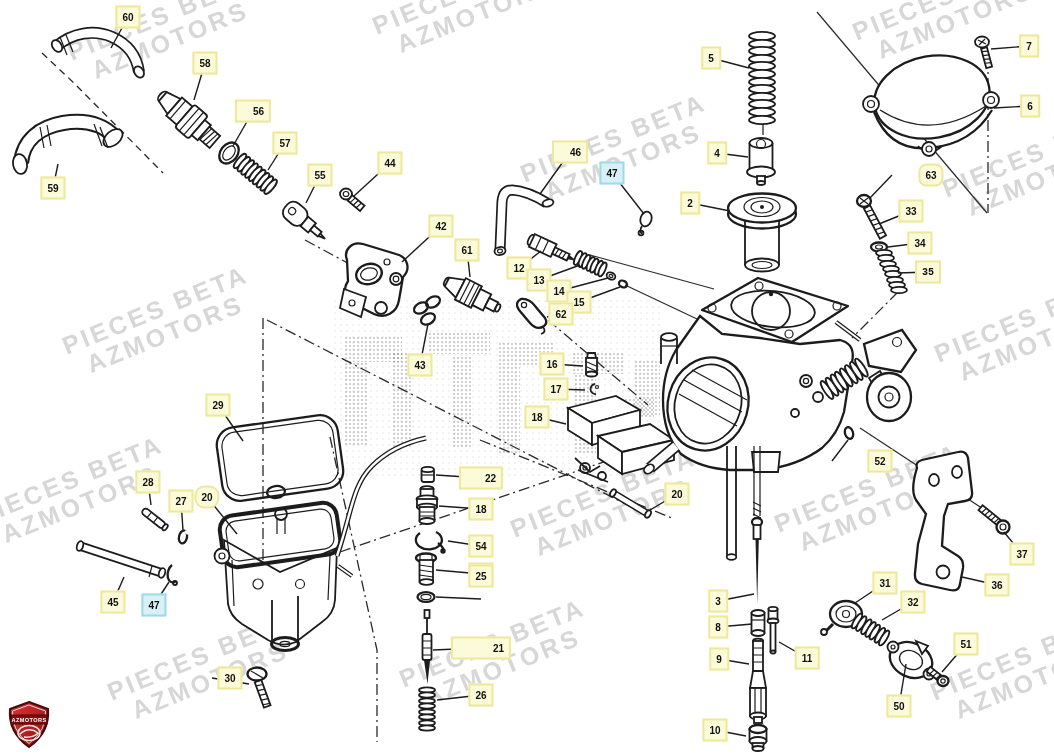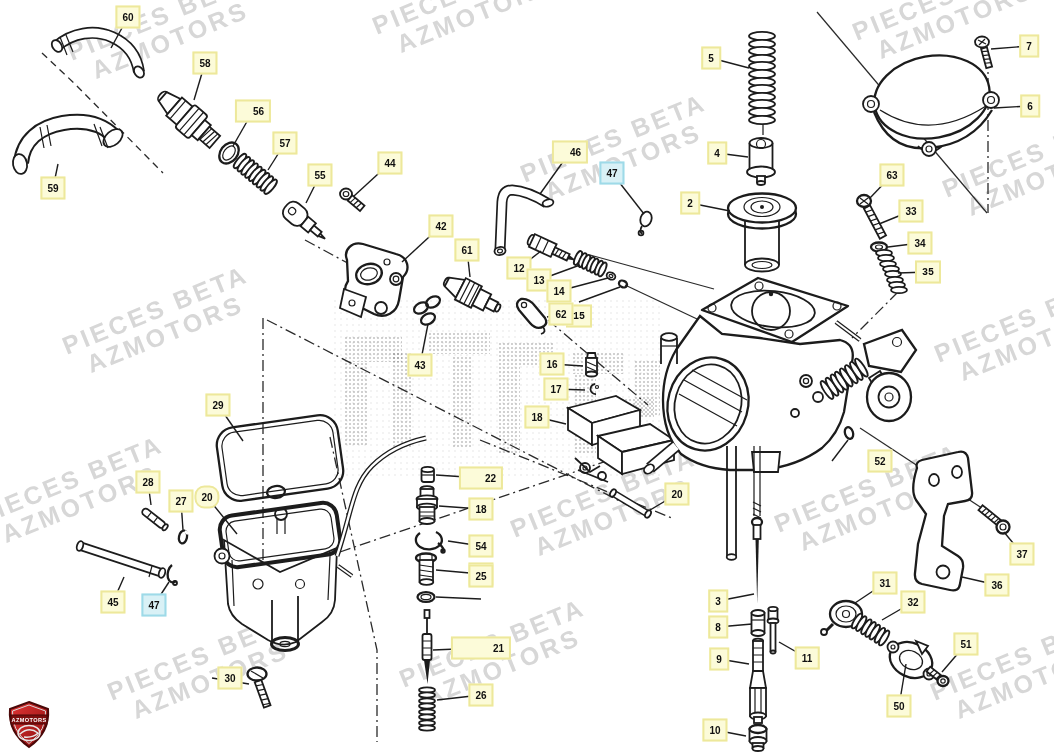--- a/index.html
+++ b/index.html
@@ -706,7 +706,7 @@
       <div class="plabel yellow" style="left: 690px; top: 203px;">2</div>
       <div class="plabel yellow" style="left: 1029px; top: 46px;">7</div>
       <div class="plabel yellow" style="left: 1030px; top: 106px;">6</div>
-      <div class="plabel yellow" style="left: 892px; top: 175px;">63</div>
+      <div class="plabel yellow" style="left: 931px; top: 175px; border-radius: 8px;">63</div>
       <div class="plabel yellow" style="left: 911px; top: 211px;">33</div>
       <div class="plabel yellow" style="left: 920px; top: 243px;">34</div>
       <div class="plabel yellow" style="left: 928px; top: 272px; font-family: Liberation Mono, monospace;">35</div>

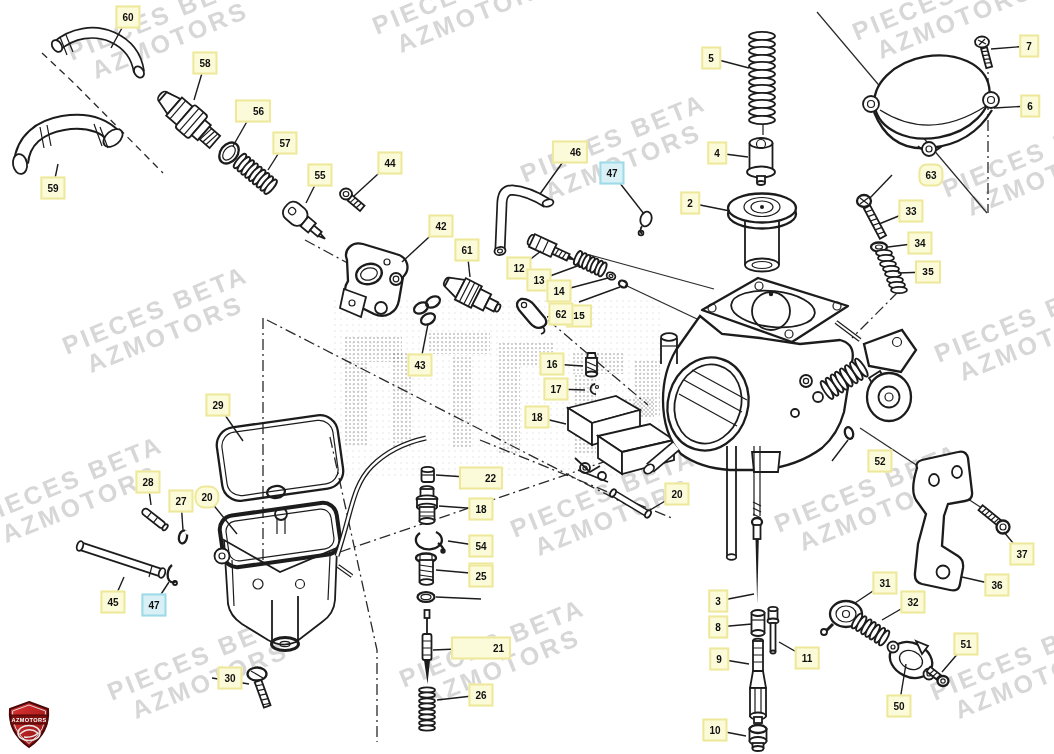--- a/index.html
+++ b/index.html
@@ -693,7 +693,7 @@
       <div class="plabel yellow" style="left: 519px; top: 268px;">12</div>
       <div class="plabel yellow" style="left: 539px; top: 280px;">13</div>
       <div class="plabel yellow" style="left: 559px; top: 291px;">14</div>
-      <div class="plabel yellow" style="left: 579px; top: 316px; font-family: Liberation Mono, monospace;">15</div>
+      <div class="plabel yellow" style="left: 579px; top: 302px;">15</div>
       <div class="plabel yellow" style="left: 561px; top: 314px;">62</div>
       <div class="plabel yellow" style="left: 570px; top: 152px; padding-left: 16px;">46</div>
       <div class="plabel cyan" style="left: 612px; top: 173px;">47</div>

